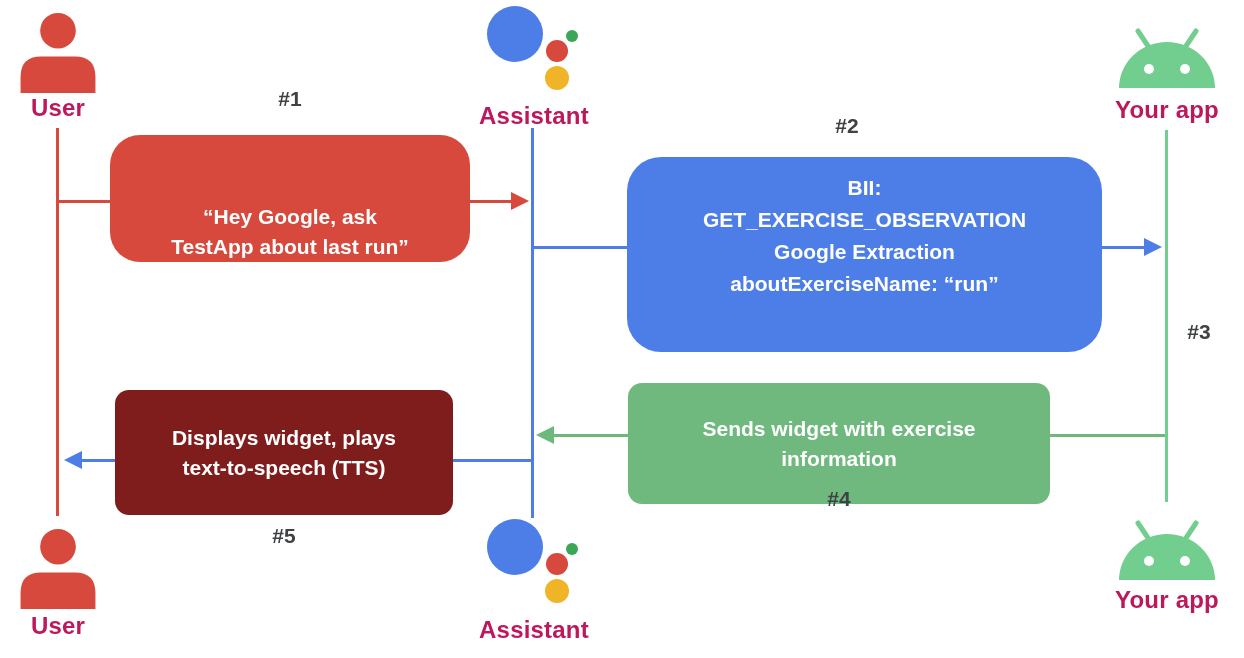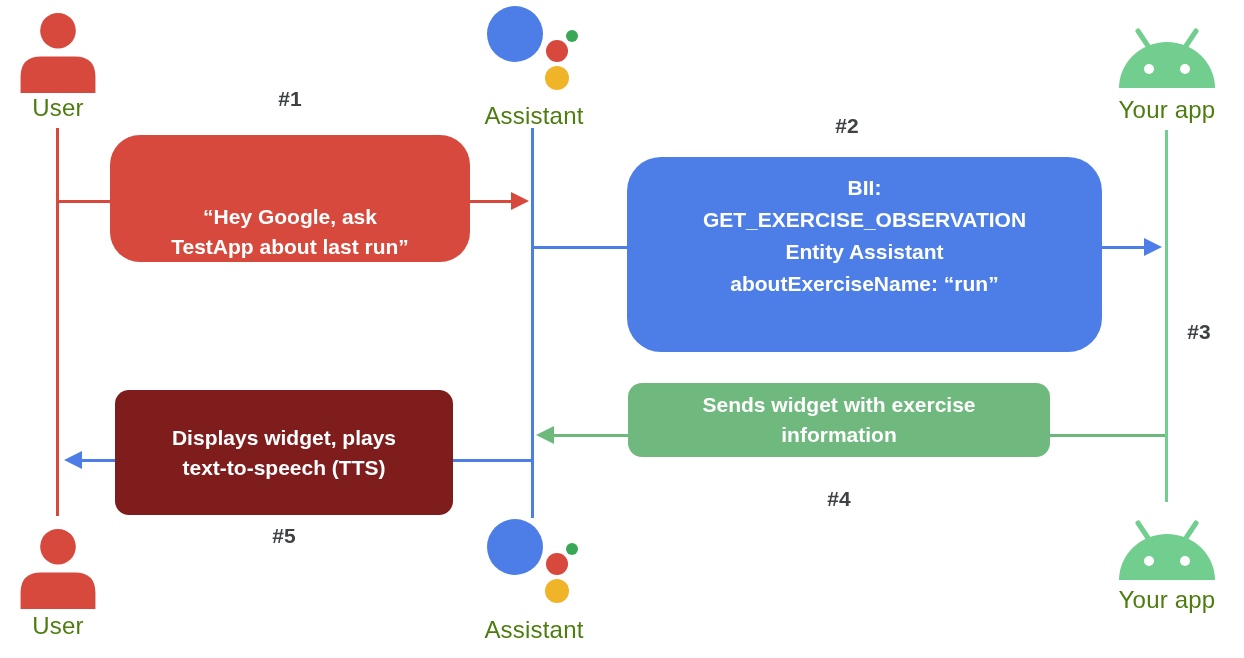--- a/index.html
+++ b/index.html
@@ -13,7 +13,7 @@
   
   .actor-label {
     position:absolute; text-align:center;
-    font-size:24px; font-weight:400; color:#4d7c0f; letter-spacing:0.2px;
+    font-size:24px; font-weight:700; color:#be185d; letter-spacing:0.2px;
   }
   
   .step-label {

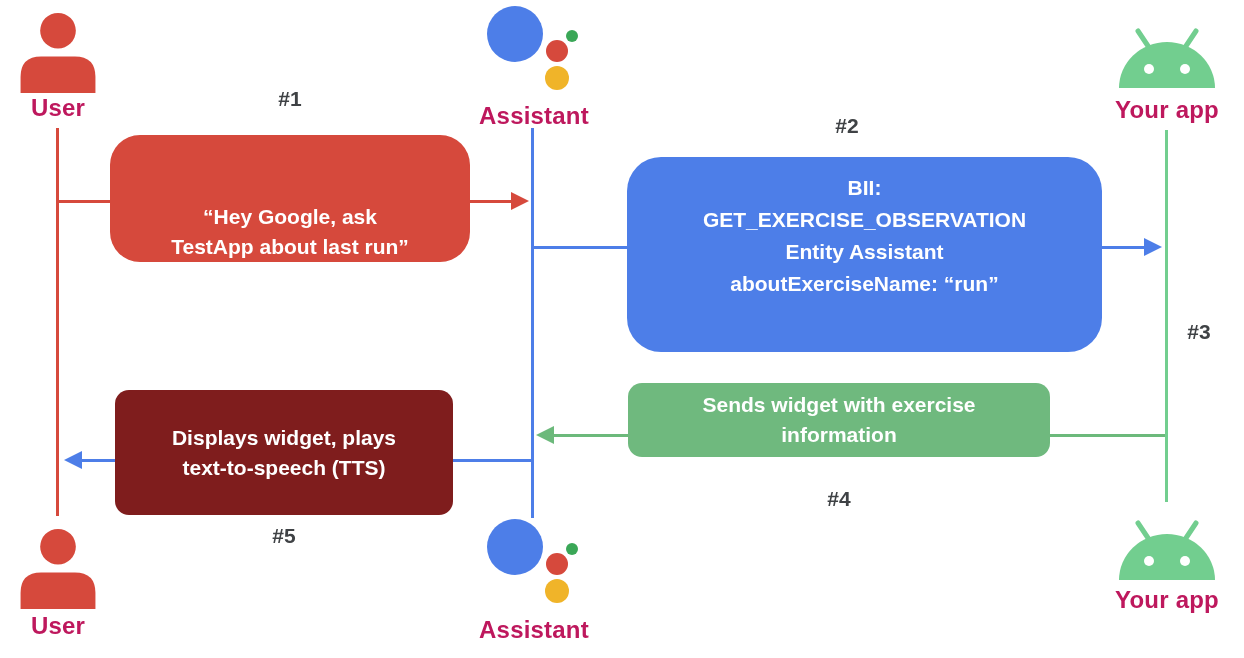--- a/index.html
+++ b/index.html
@@ -79,7 +79,7 @@
   <div class="msg-box box-blue-lg" style="left:627px; top:157px; width:475px; height:195px;">
     <span>BII:
 GET_EXERCISE_OBSERVATION
-Entity Assistant
+Google Extraction
 aboutExerciseName: “run”</span>
   </div>
   <div class="step-label" style="left:847px; top:114px;">#2</div>

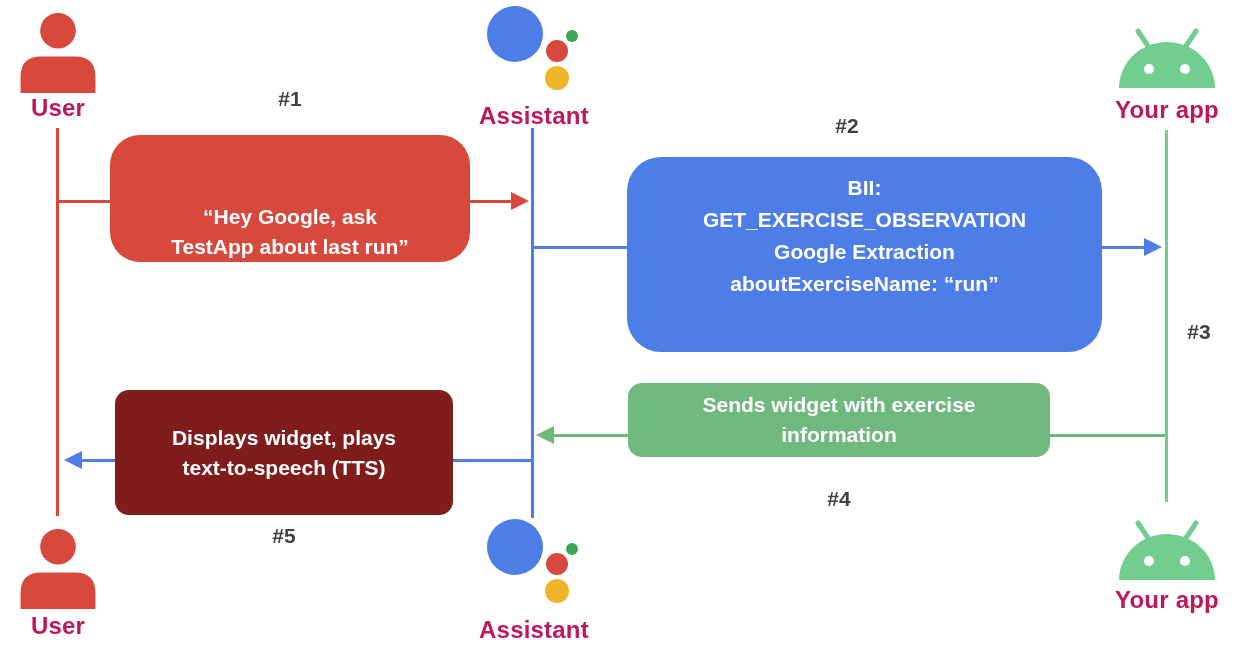--- a/index.html
+++ b/index.html
@@ -89,7 +89,7 @@
   <div class="connector conn-green" style="left:1050px; top:434px; width:115px;"></div>
   <div class="connector conn-green" style="left:554px;  top:434px; width:74px;"></div>
   <div class="arrowhead ah-left-green" style="left:536px; top:426px;"></div>
-  <div class="msg-box box-green" style="left:628px; top:383px; width:422px; height:74px;">
+  <div class="msg-box box-green" style="left:628px; top:383px; width:422px; height:121px;">
     <span>Sends widget with exercise
 information</span>
   </div>

